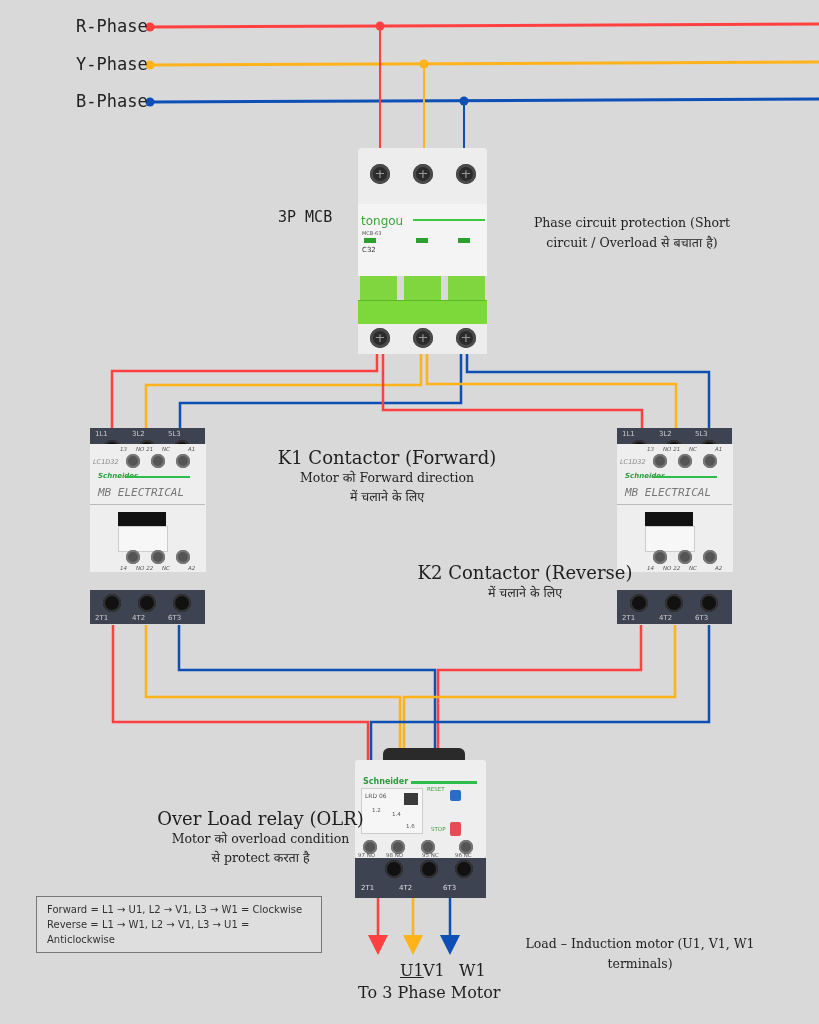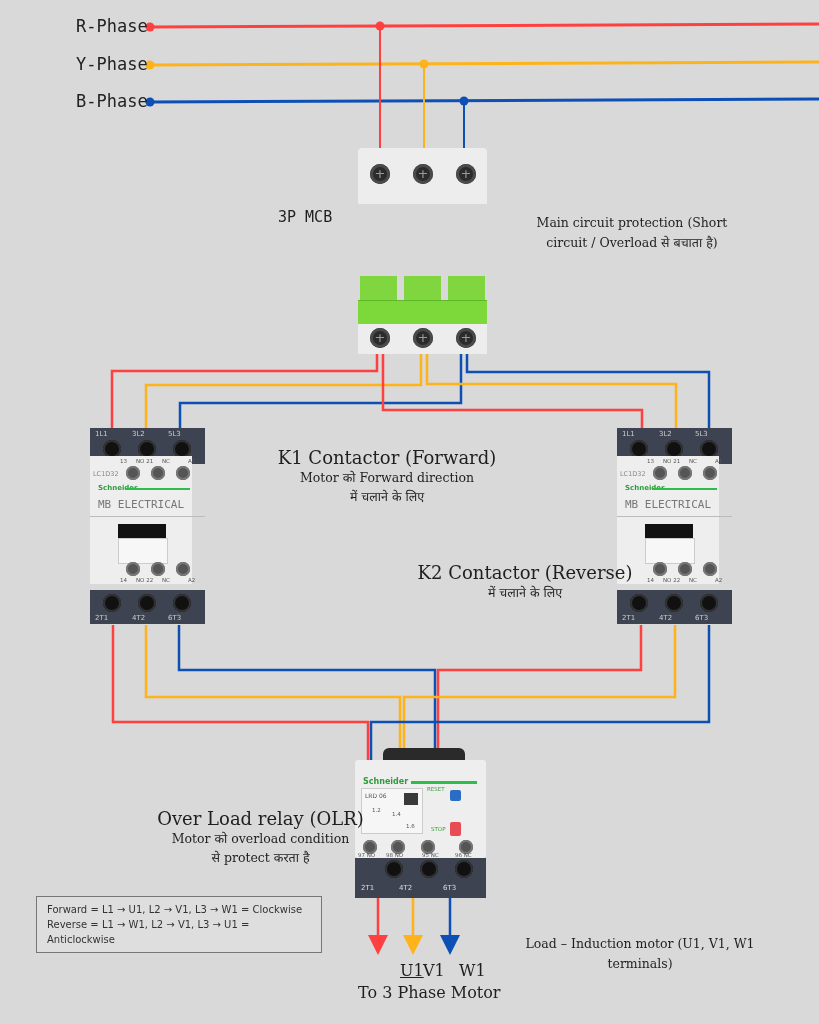--- a/index.html
+++ b/index.html
@@ -122,6 +122,15 @@
     <div class="screw" style="left:55px;top:16px;"></div>
     <div class="screw" style="left:98px;top:16px;"></div>
   </div>
+  <div class="mid">
+    <div class="brand-t" style="top:10px;">tongou</div>
+    <div class="gline" style="top:15px;"></div>
+    <div class="model-t" style="top:26px;">MCB-63</div>
+    <div class="gtag" style="left:6px;top:34px;"></div>
+    <div class="gtag" style="left:58px;top:34px;"></div>
+    <div class="gtag" style="left:100px;top:34px;"></div>
+    <div class="rate-t" style="top:42px;">C32</div>
+  </div>
   <div class="handle" style="left:2px;"></div>
   <div class="handle" style="left:46px;"></div>
   <div class="handle" style="left:90px;"></div>

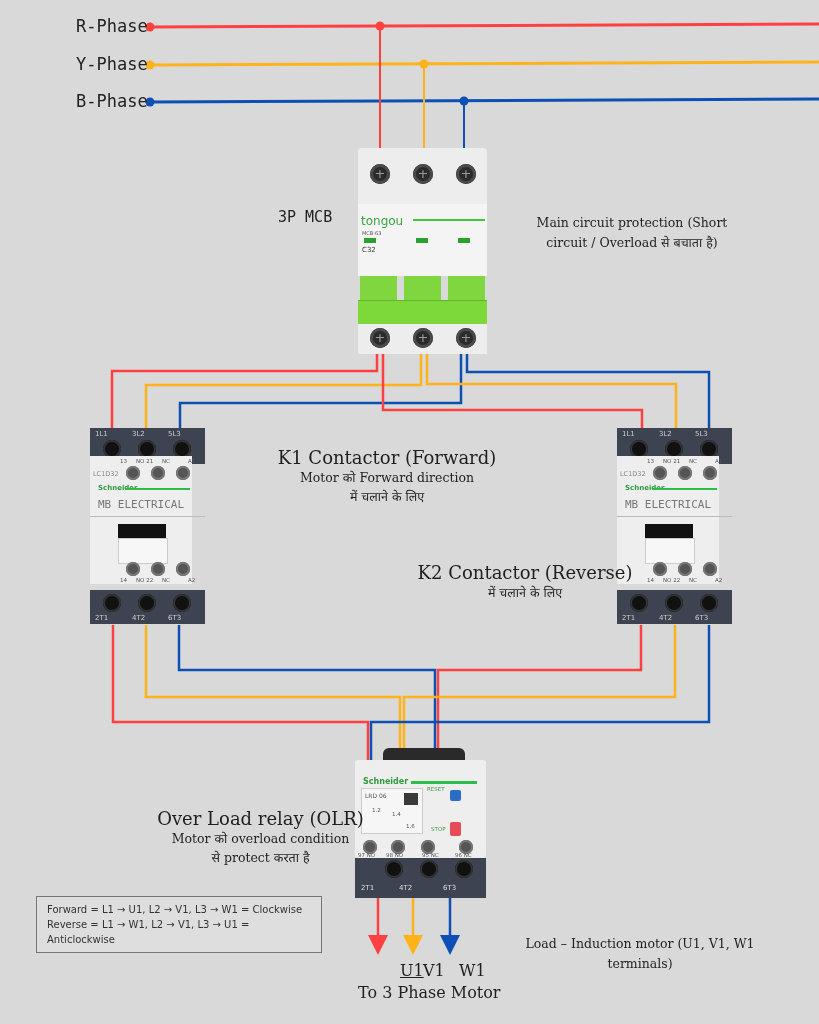--- a/index.html
+++ b/index.html
@@ -142,7 +142,7 @@
   </div>
 </div>
 <div class="lbl note" style="left:500px;top:213px;width:224px;">
-  <div>Main circuit protection (Short</div>
+  <div>Phase circuit protection (Short</div>
   <div>circuit / Overload से बचाता है)</div>
 </div>
 

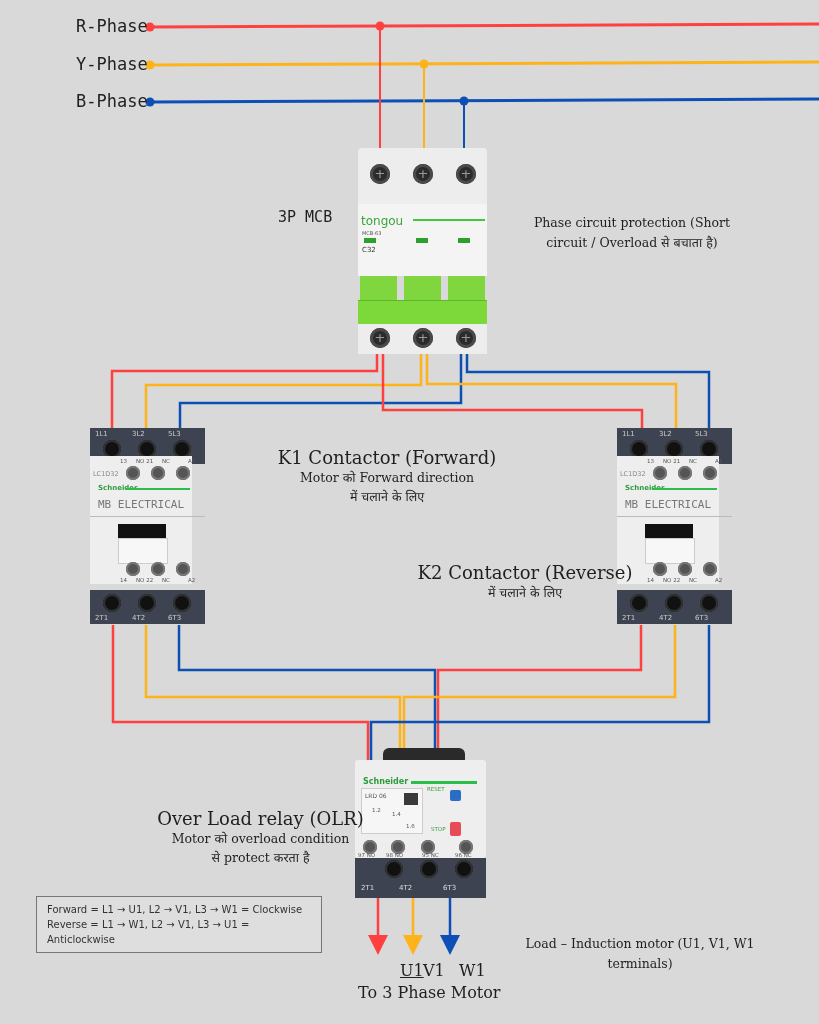--- a/index.html
+++ b/index.html
@@ -30,7 +30,7 @@
   
   .ctr { position:absolute; width:115px; height:196px; }
   .ctr .blk { position:absolute; left:0; width:115px; background:#3d4350; }
-  .ctr .body { position:absolute; left:0; top:28px; width:102px; height:128px; background:#eeeeee; }
+  .ctr .body { position:absolute; left:0; top:16px; width:116px; height:128px; background:#eeeeee;font-style:italic; }
   .ctr .lbltxt { position:absolute; font-family:"DejaVu Sans", sans-serif; font-size:7px; color:#ccc; }
   .ctr .auxtxt { position:absolute; font-family:"DejaVu Sans", sans-serif; font-size:5.5px; color:#555; }
   .ctr .mb { position:absolute; left:8px; top:78px; font-family:"DejaVu Sans Mono", monospace; font-size:11px; color:#777; }

